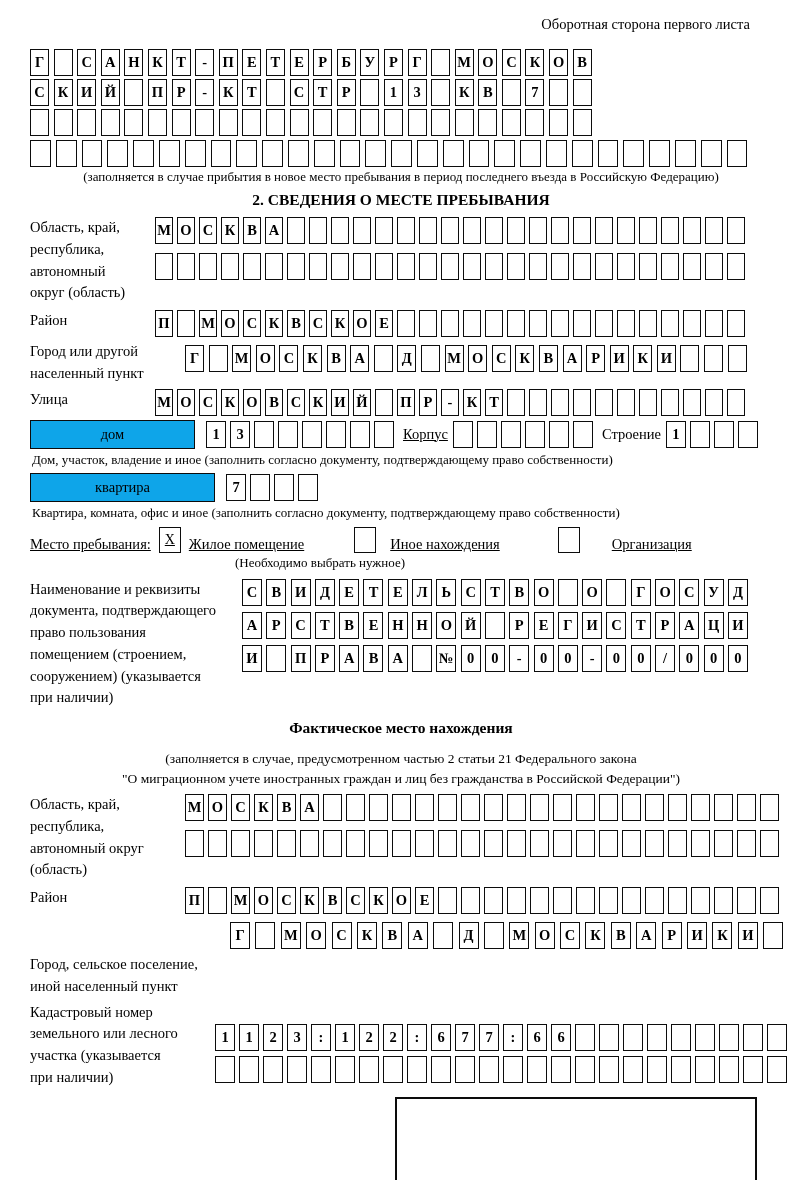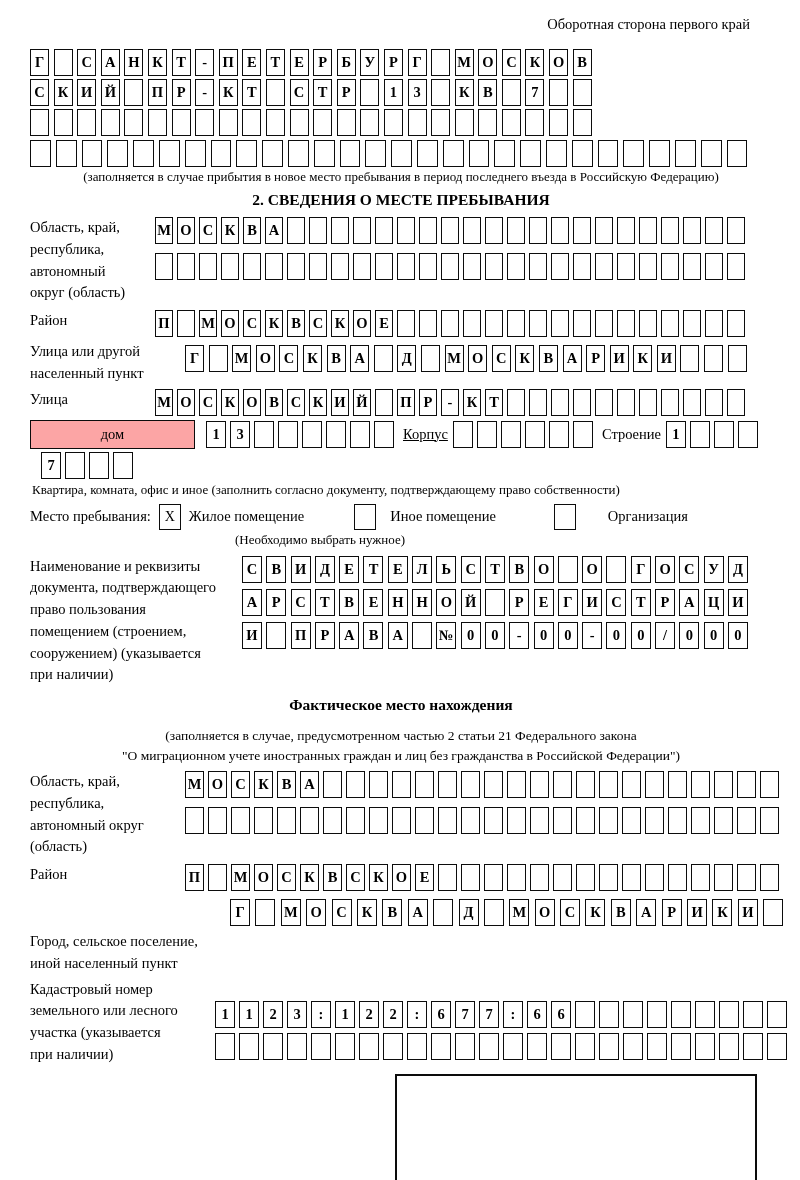--- a/index.html
+++ b/index.html
@@ -49,7 +49,7 @@
 
 <div class="page">
 
-  <div class="hdr-note">Оборотная сторона первого край</div>
+  <div class="hdr-note">Оборотная сторона первого листа</div>
 
   <div class="field">
     <div class="rows">

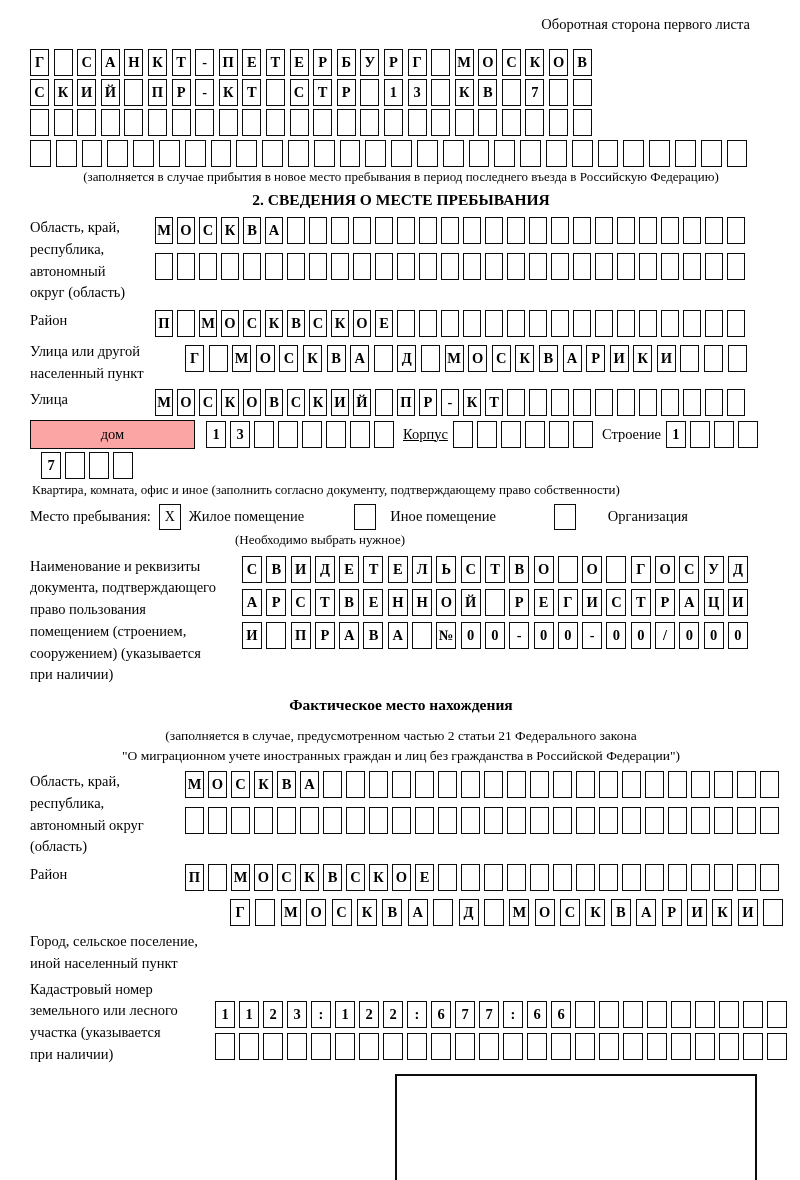--- a/index.html
+++ b/index.html
@@ -268,7 +268,7 @@
   </div>
 
   <div class="field">
-    <div class="label lw155">Улица или другой
+    <div class="label lw155">Город или другой
 населенный пункт</div>
     <div class="boxrow r24" style="margin-top:4px;">
         <span class="cell">Г</span>

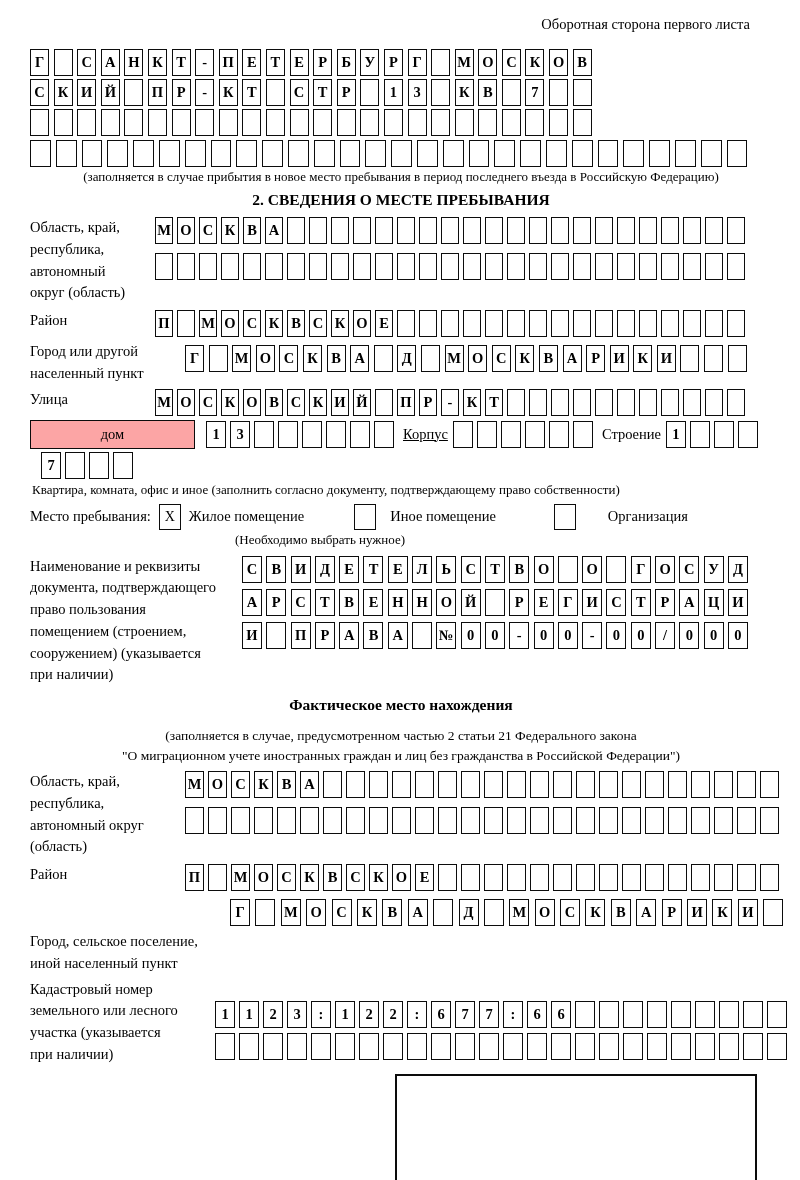--- a/index.html
+++ b/index.html
@@ -31,7 +31,7 @@
   .cap{font-size:13px;margin:1px 0 5px 2px;}
 
   .rect{box-sizing:border-box;border:1.7px solid #0c0c0c;height:29px;display:flex;
-        align-items:center;justify-content:center;font-size:14.5px;background:#fca5a5;flex:none;}
+        align-items:center;justify-content:center;font-size:14.5px;background:#0ea5e9;flex:none;}
   .houserow,.aptrow{display:flex;align-items:center;margin-bottom:3px;}
   .inline-lbl{font-size:14.5px;flex:none;}
 

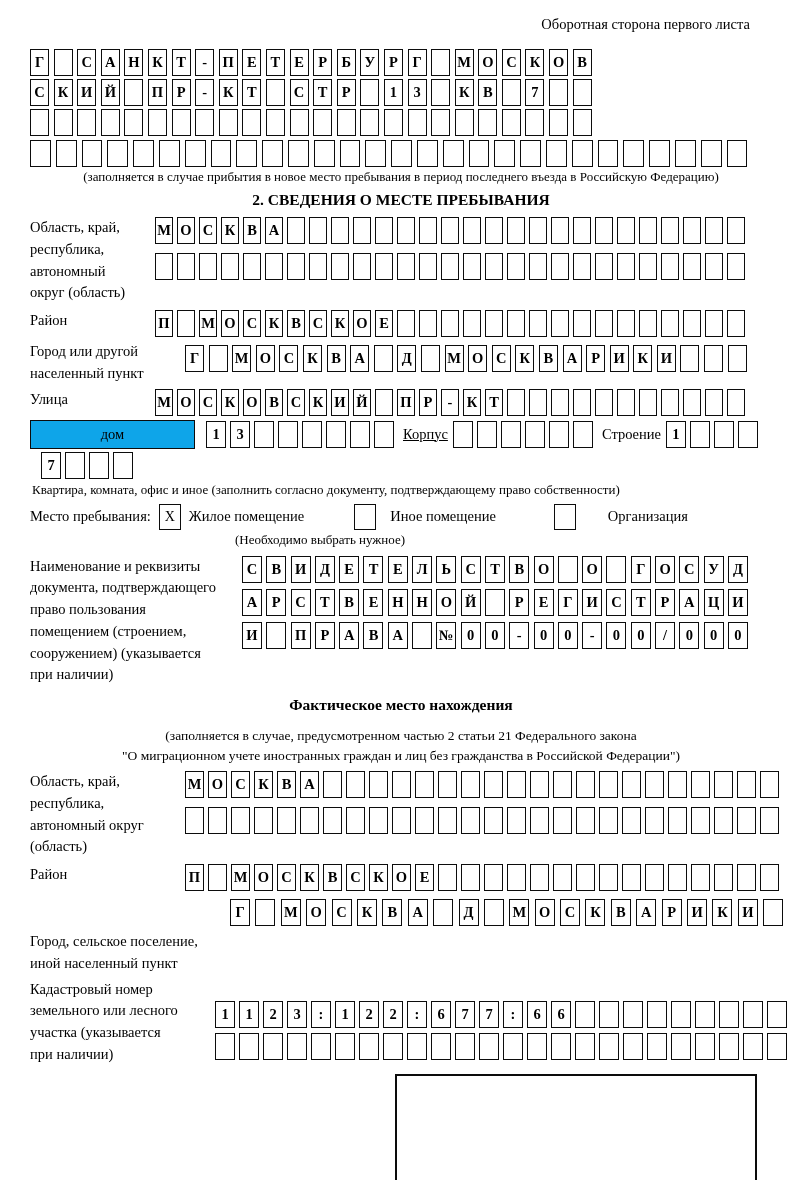--- a/index.html
+++ b/index.html
@@ -360,6 +360,7 @@
         <span class="cell"></span>
       </div>
   </div>
+  <div class="cap">Дом, участок, владение и иное (заполнить согласно документу, подтверждающему право собственности)</div>
 
   <div class="aptrow">
     <div class="boxrow rsm" style="margin-left:11px;">

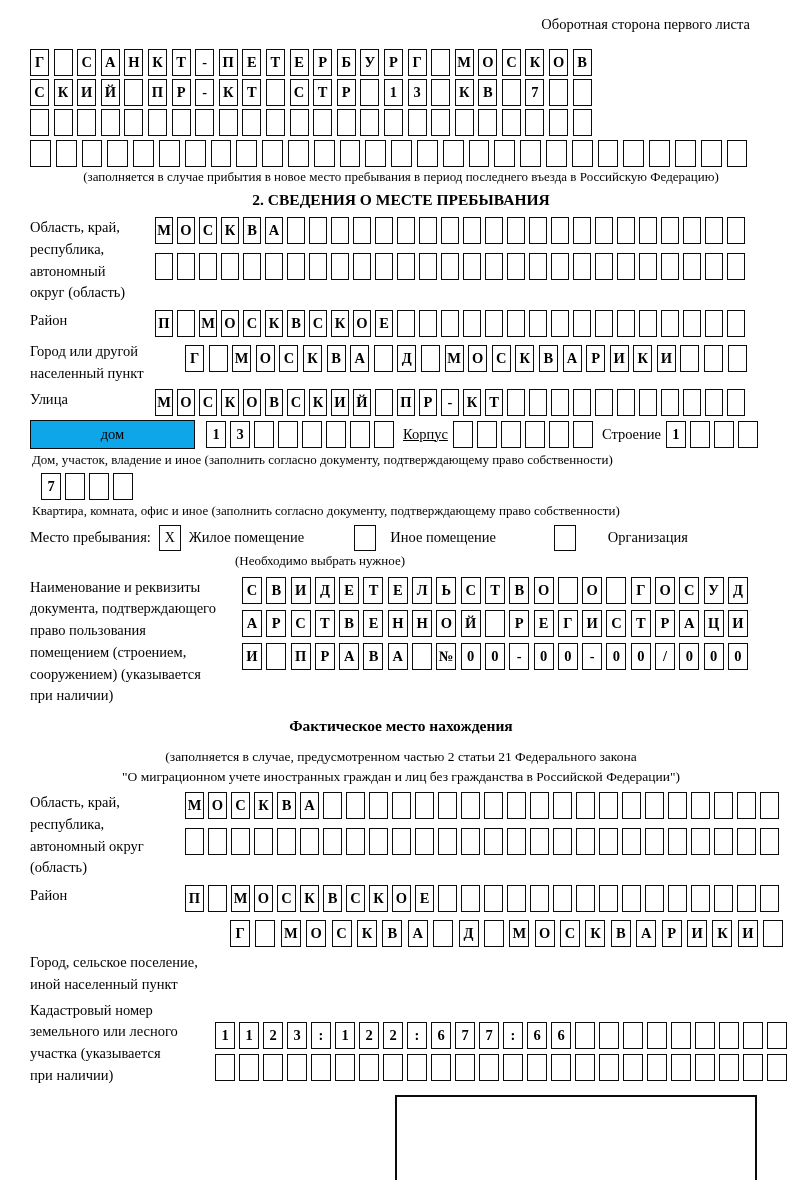--- a/index.html
+++ b/index.html
@@ -363,6 +363,7 @@
   <div class="cap">Дом, участок, владение и иное (заполнить согласно документу, подтверждающему право собственности)</div>
 
   <div class="aptrow">
+    <div class="rect" style="width:185px;">квартира</div>
     <div class="boxrow rsm" style="margin-left:11px;">
         <span class="cell">7</span>
         <span class="cell"></span>

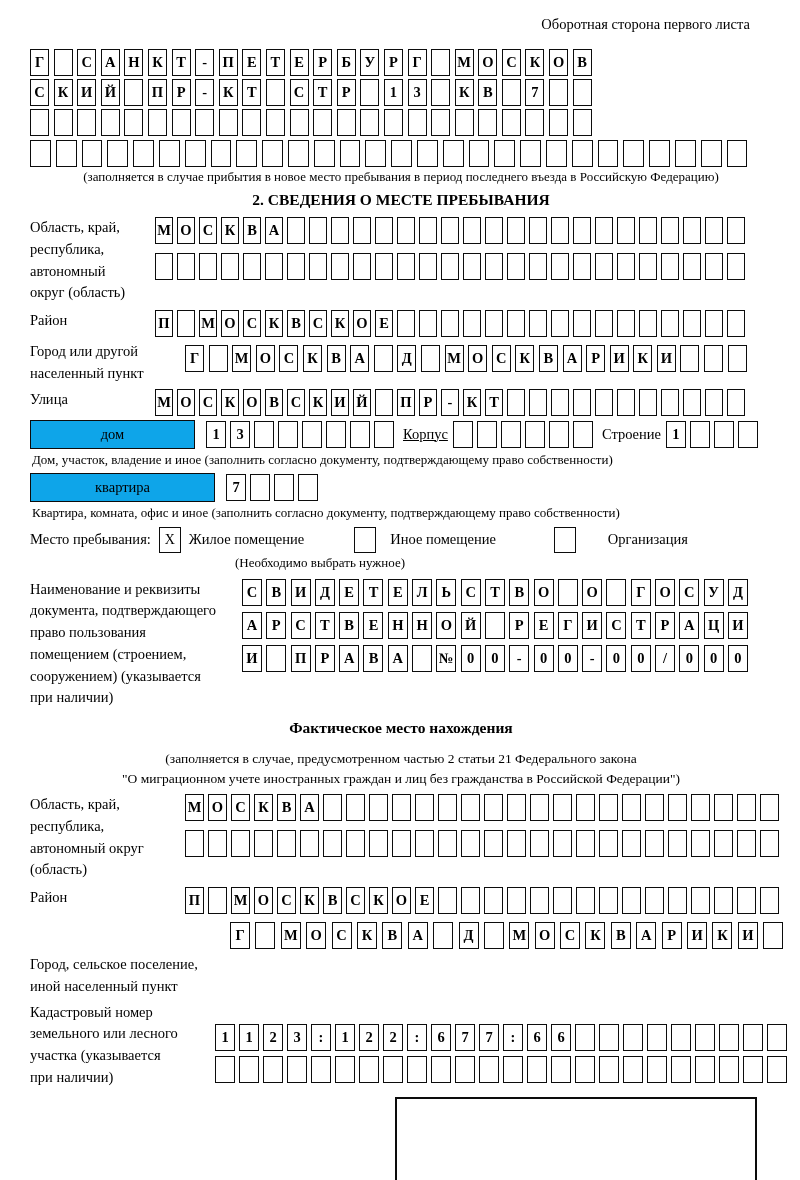--- a/index.html
+++ b/index.html
@@ -35,7 +35,7 @@
   .houserow,.aptrow{display:flex;align-items:center;margin-bottom:3px;}
   .inline-lbl{font-size:14.5px;flex:none;}
 
-  .stayrow{display:flex;align-items:center;margin:6px 0 2px 0;font-size:14.5px;}
+  .stayrow{display:flex;align-items:flex-end;margin:6px 0 2px 0;font-size:14.5px;text-decoration:underline;}
   .checkbox{flex:none;box-sizing:border-box;width:22px;height:26px;border:1.7px solid #0c0c0c;
         display:flex;align-items:center;justify-content:center;font-size:14px;background:#fff;}
   .choose-note{font-size:13px;margin:2px 0 8px 205px;}

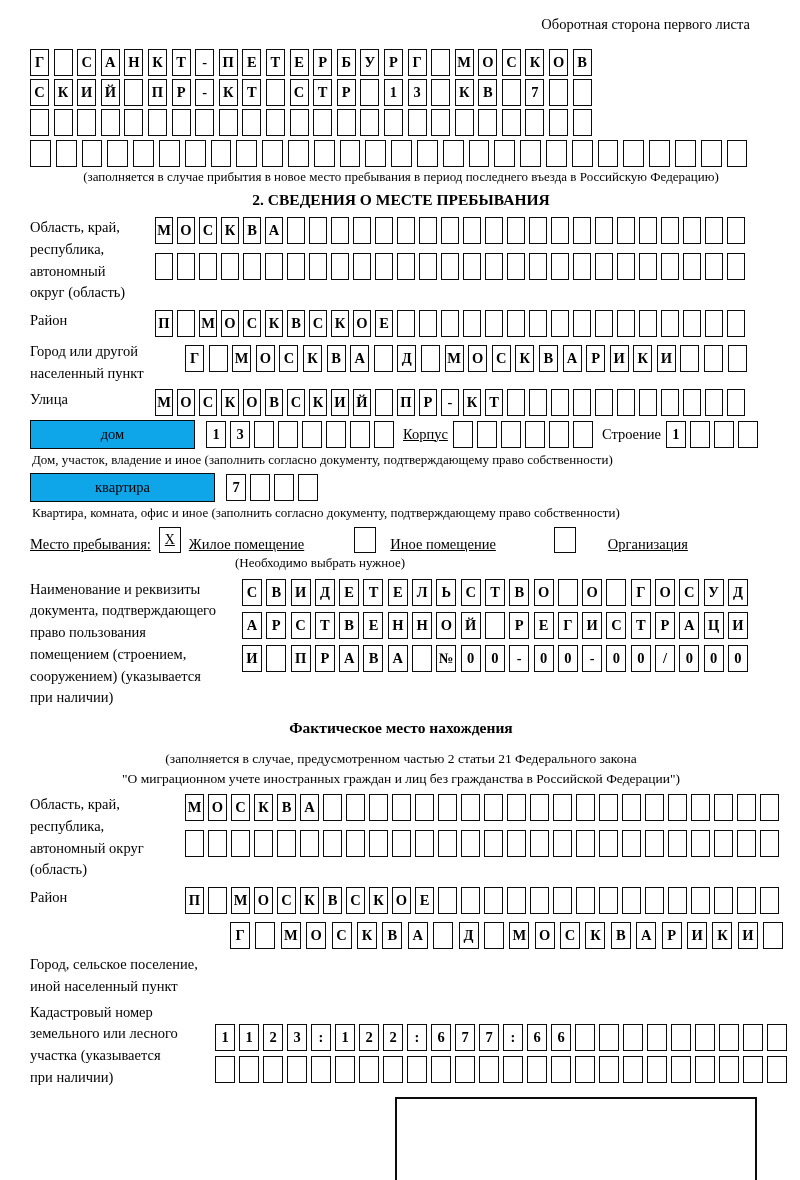--- a/index.html
+++ b/index.html
@@ -378,7 +378,7 @@
     <span class="checkbox" style="margin-left:8px;">X</span>
     <span style="margin-left:8px;">Жилое помещение</span>
     <span class="checkbox" style="margin-left:50px;"></span>
-    <span style="margin-left:14px;">Иное помещение</span>
+    <span style="margin-left:14px;">Иное нахождения</span>
     <span class="checkbox" style="margin-left:58px;"></span>
     <span style="margin-left:32px;">Организация</span>
   </div>

